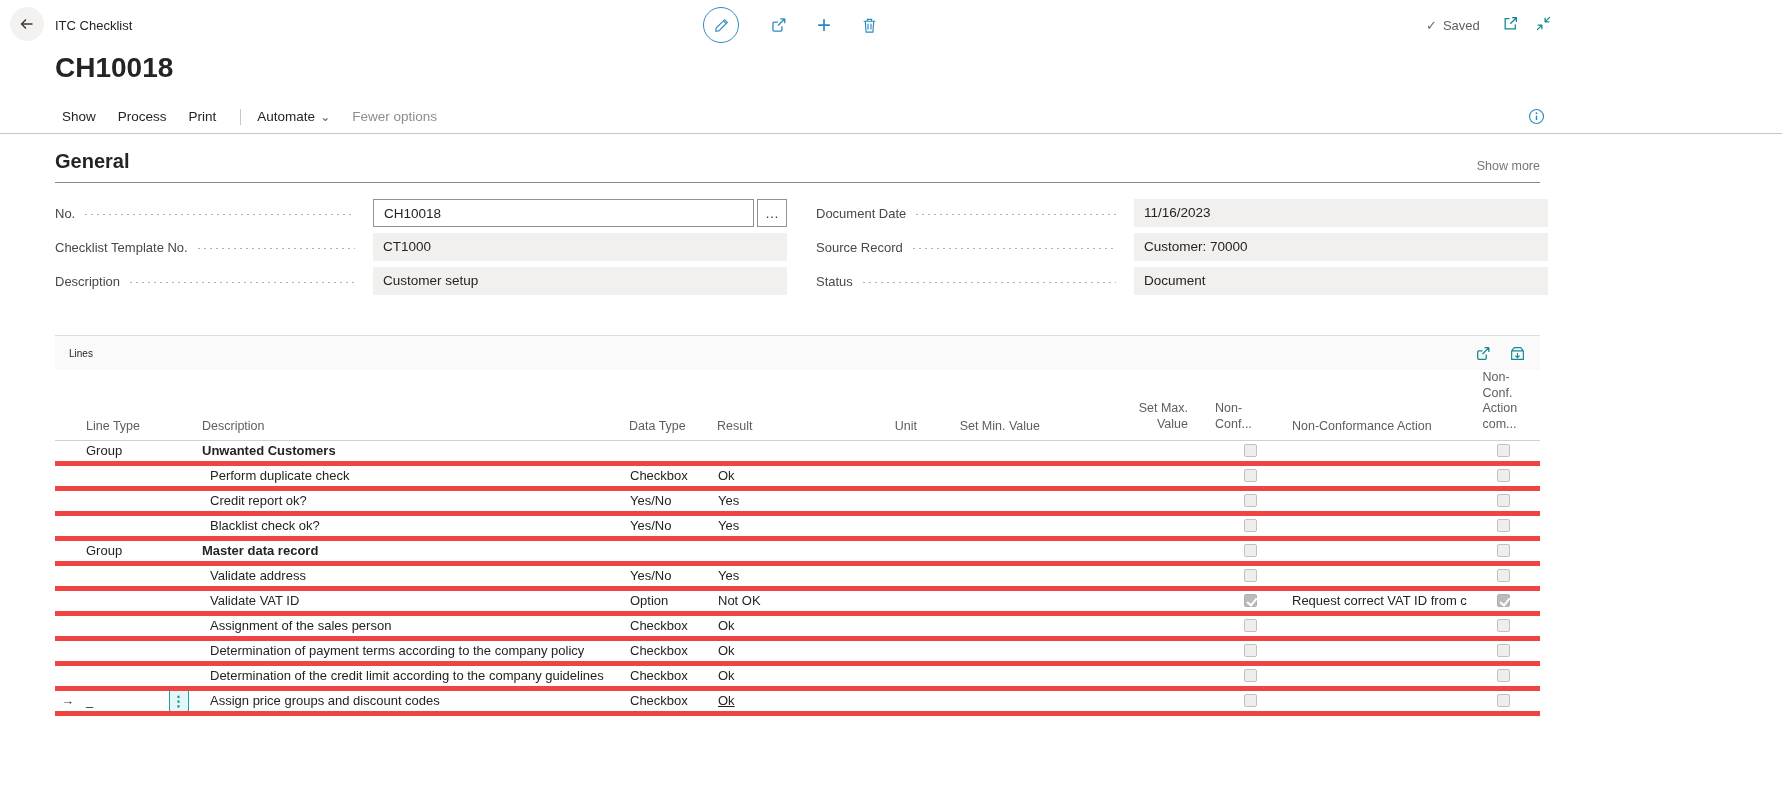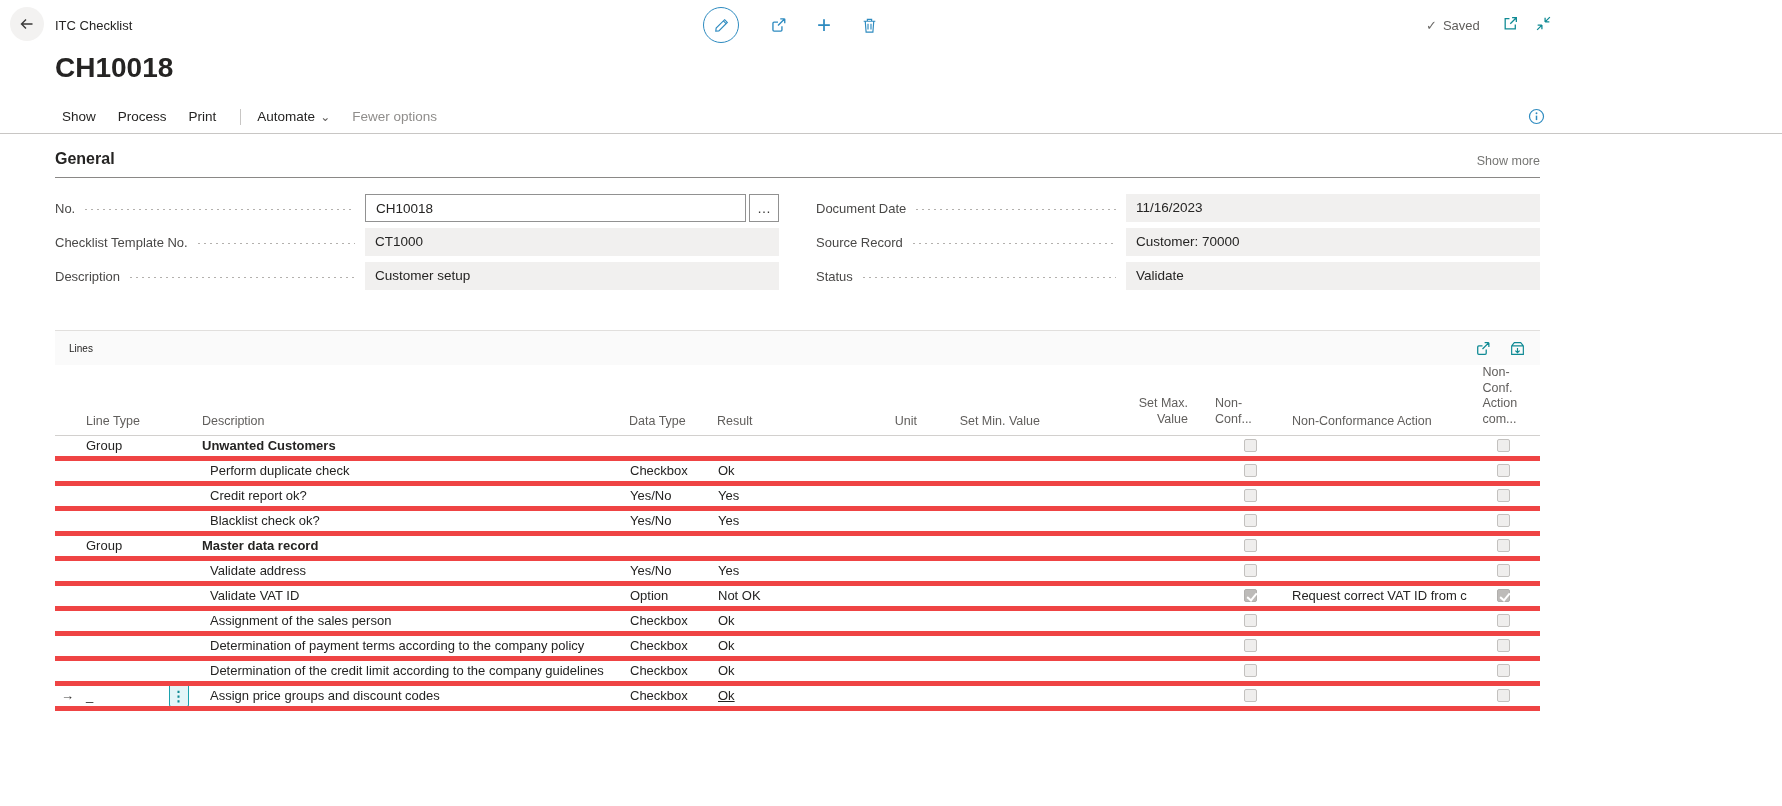--- a/index.html
+++ b/index.html
@@ -46,7 +46,7 @@
   .content{width:1485px;margin-left:55px;}
   .section-head{display:flex;justify-content:space-between;align-items:flex-end;
     padding:16px 0 9px 0;border-bottom:1px solid #8a8886;}
-  .section-title{font-size:16px;font-weight:700;color:var(--text);}
+  .section-title{font-size:20px;font-weight:700;color:var(--text);}
   .show-more{background:none;border:none;font-size:12.5px;color:#767674;cursor:pointer;font-family:inherit;}
   .fields{display:flex;gap:37px;margin-top:16px;}
   .field-col{width:724px;display:flex;flex-direction:column;gap:6px;}

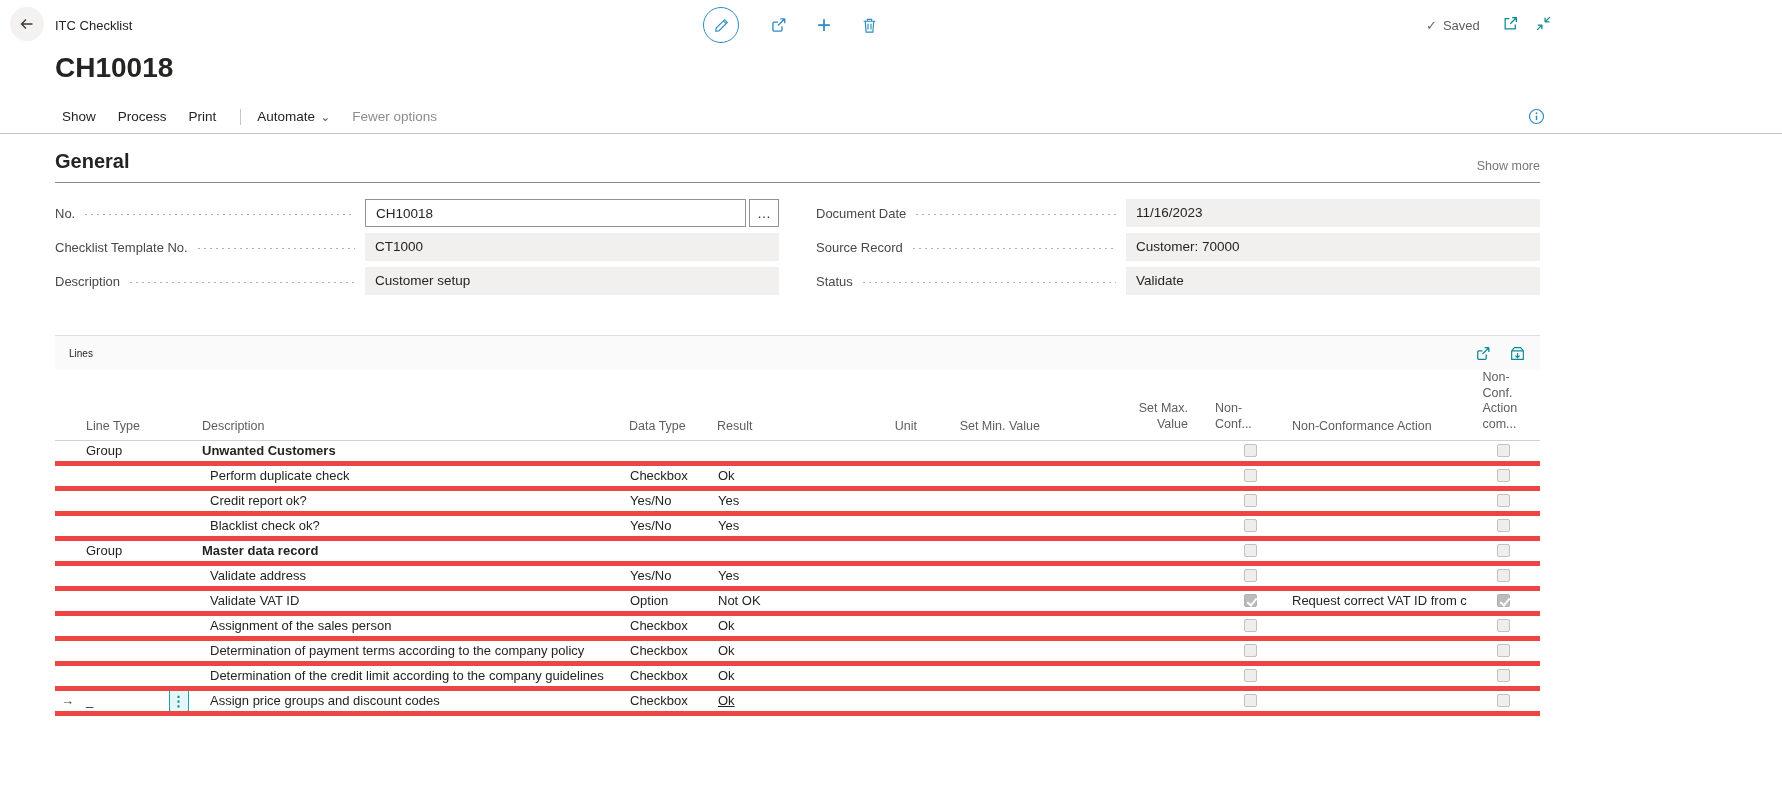--- a/index.html
+++ b/index.html
@@ -50,7 +50,7 @@
   .show-more{background:none;border:none;font-size:12.5px;color:#767674;cursor:pointer;font-family:inherit;}
   .fields{display:flex;gap:37px;margin-top:16px;}
   .field-col{width:724px;display:flex;flex-direction:column;gap:6px;}
-  .field-row{display:grid;grid-template-columns:310px 414px;align-items:center;height:28px;}
+  .field-row{display:grid;grid-template-columns:310px 414px;align-items:center;height:28px;gap:8px;}
   .label-wrap{display:flex;align-items:center;overflow:hidden;}
   .field-label{font-size:13px;color:#494847;white-space:nowrap;}
   .leader{flex:1;height:3px;margin:2px 10px 0 8px;

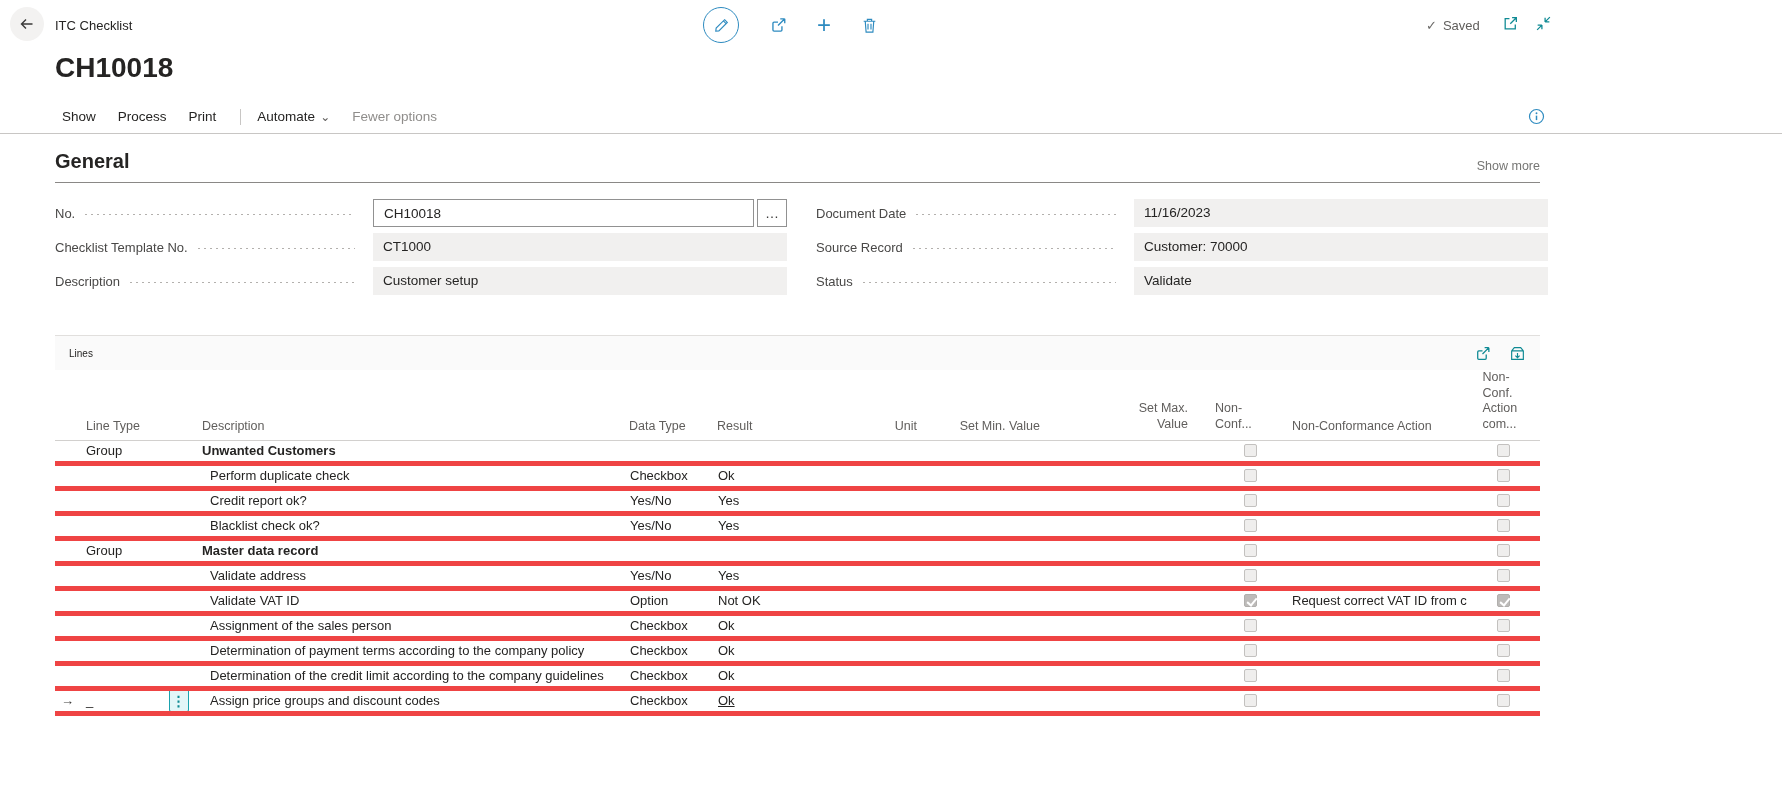--- a/index.html
+++ b/index.html
@@ -261,7 +261,7 @@
           <span class="field-label">Status</span>
           <span class="leader"></span>
         </div>
-        <div class="field-readonly">Validate</div>
+        <div class="field-readonly">Document</div>
       </div>
     </div>
   </div>

